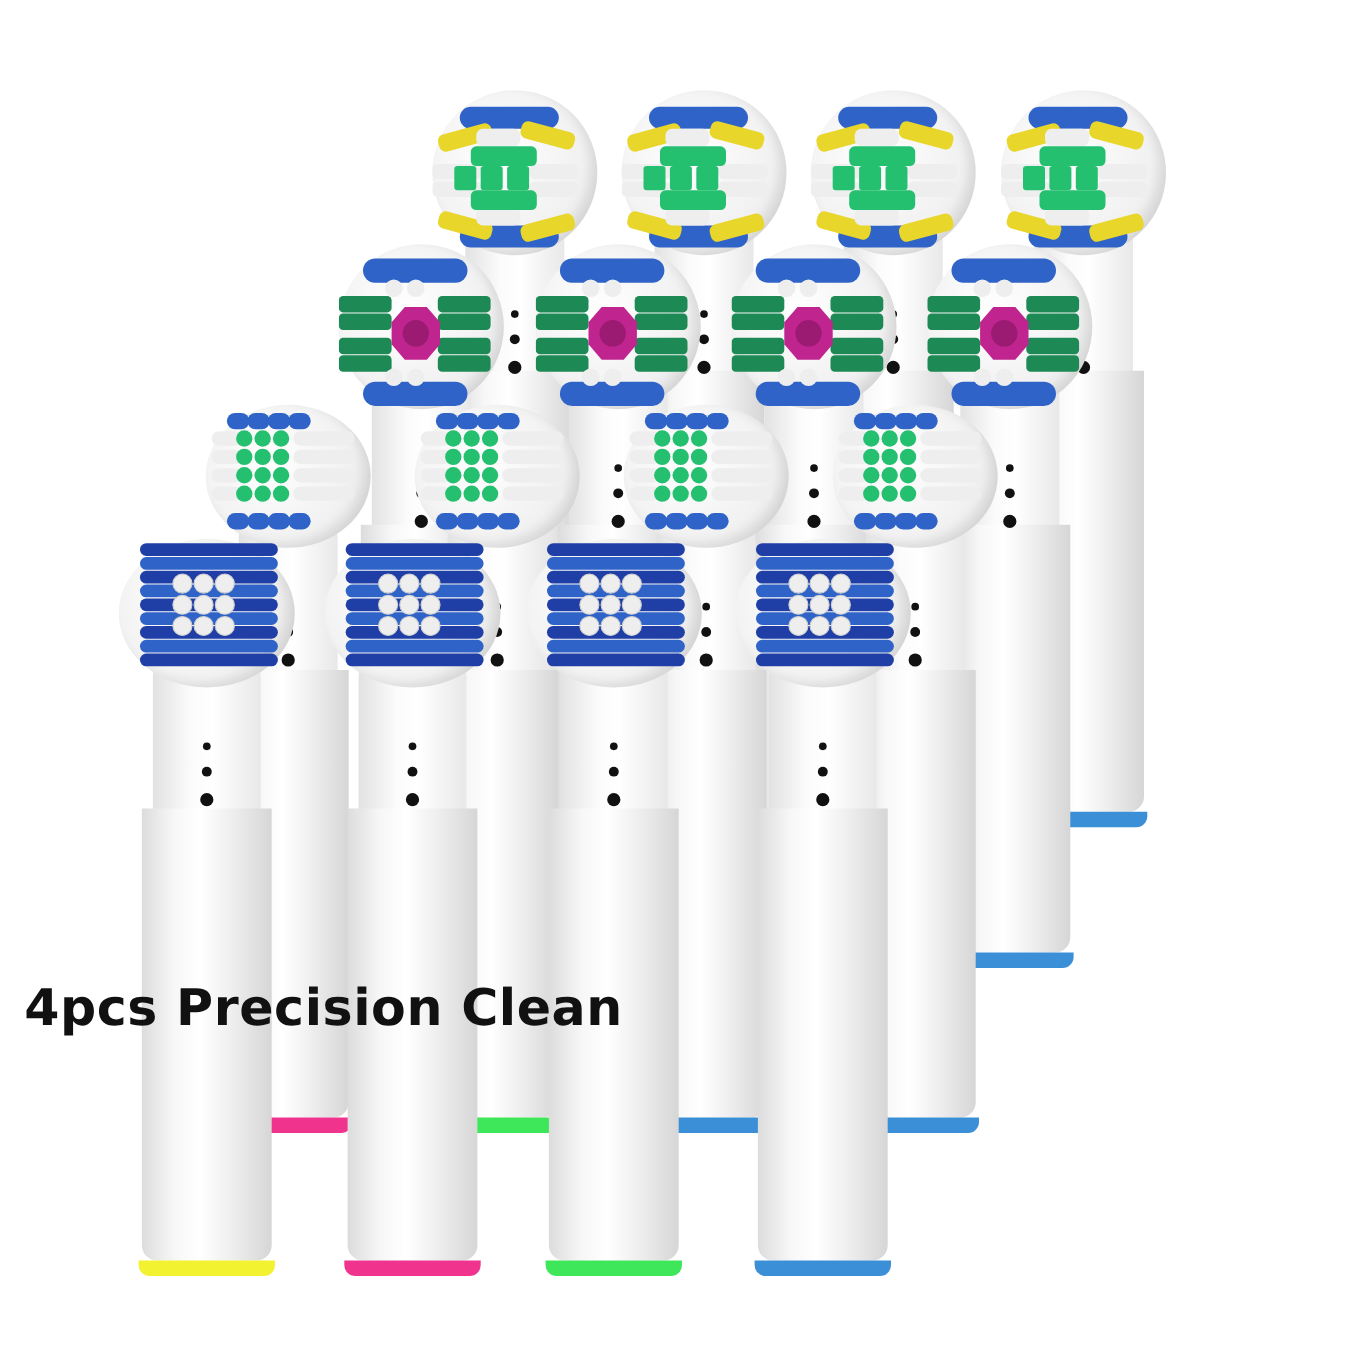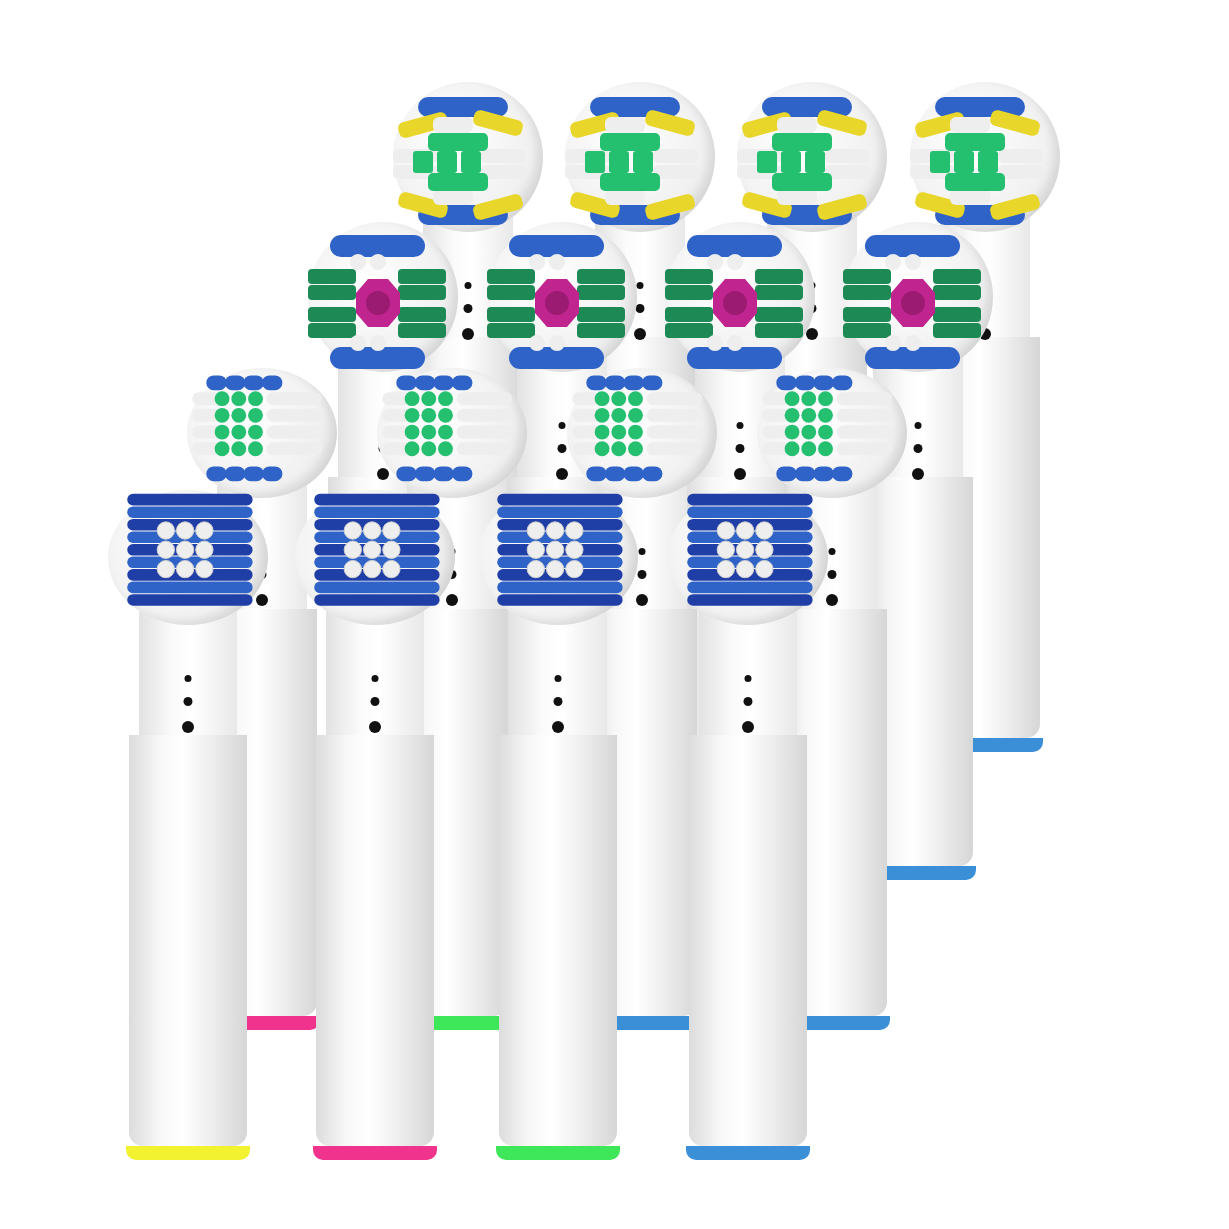--- a/index.html
+++ b/index.html
@@ -532,6 +532,7 @@
   </div>
 
 <div class="labels">
+  <div class="label">4pcs Precision Clean</div>
 </div>
 
 </body></html>

